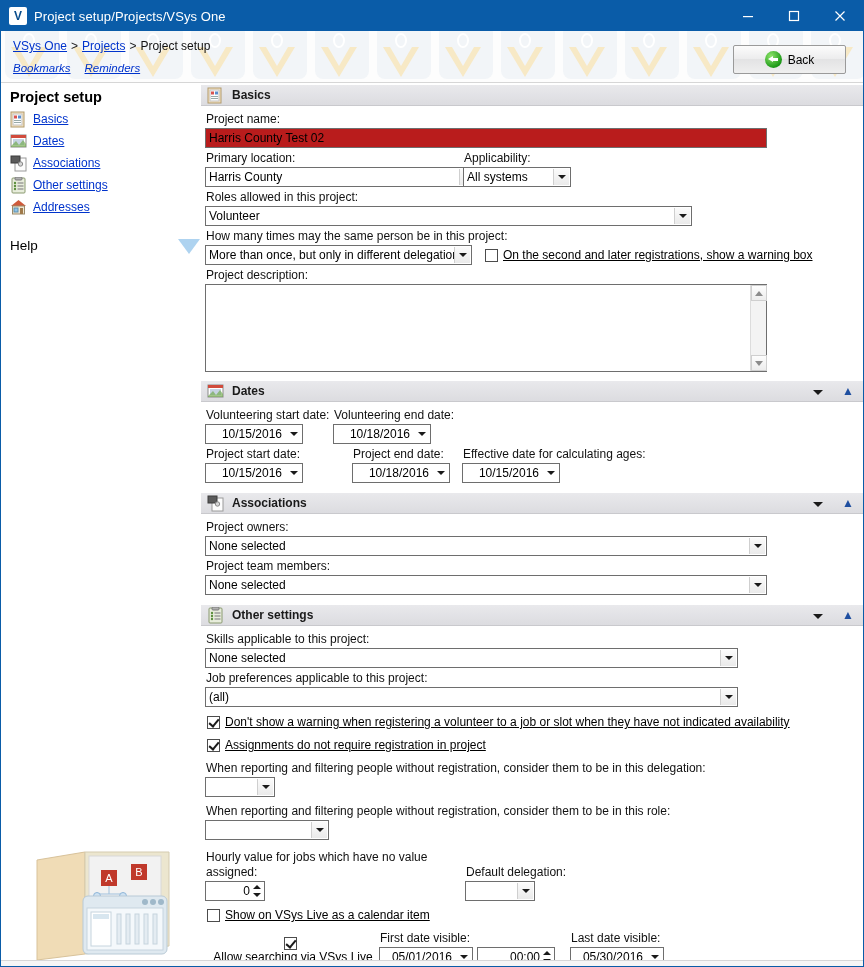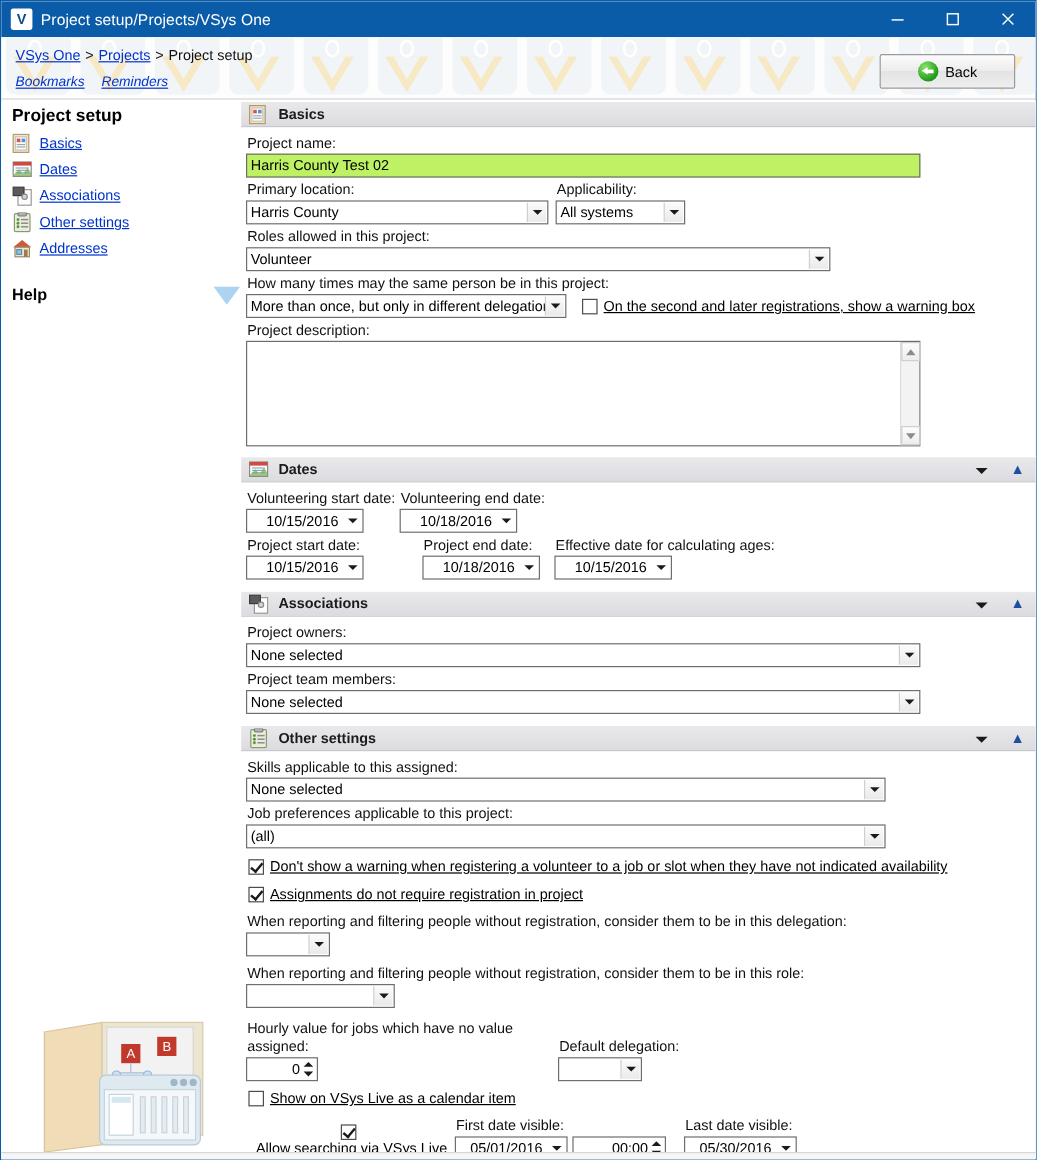--- a/index.html
+++ b/index.html
@@ -241,7 +241,7 @@
 
   .tin {
     height: 20px; border: 1px solid #6e6e6e;
-    background: #bef264; font-size: 12px;
+    background: #b91c1c; font-size: 12px;
     padding: 1px 3px; line-height: 17px;
     display: flex; align-items: center;
   }

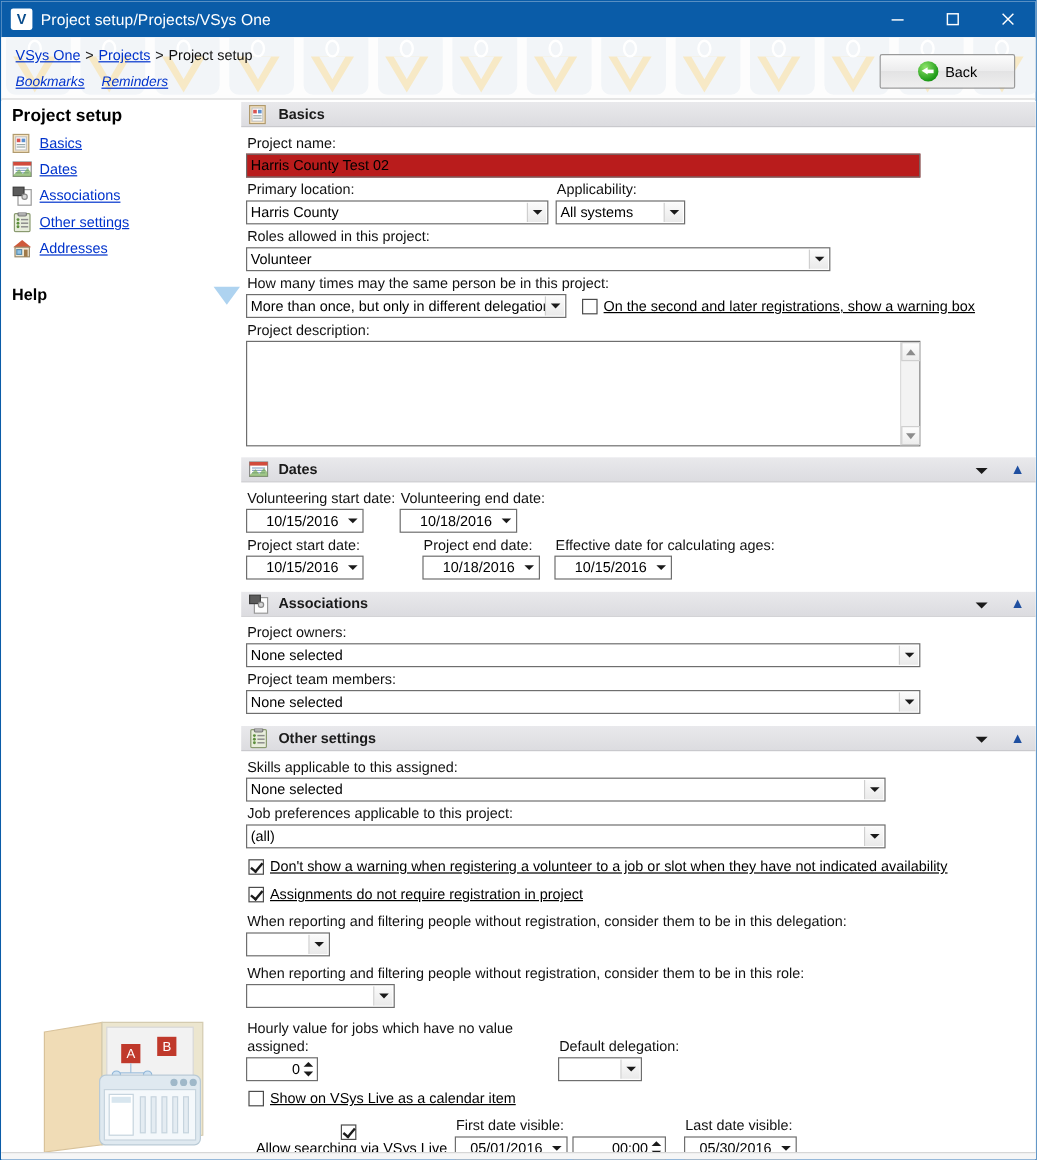--- a/index.html
+++ b/index.html
@@ -596,7 +596,7 @@
         <div class="row">
           <div style="width:258px;">
             <div class="lbl">Primary location:</div>
-            <div class="combo" style="width:252px;">
+            <div class="combo" style="width:272px;">
               <span>Harris County</span>
               <span class="arrow">
                   <i></i>

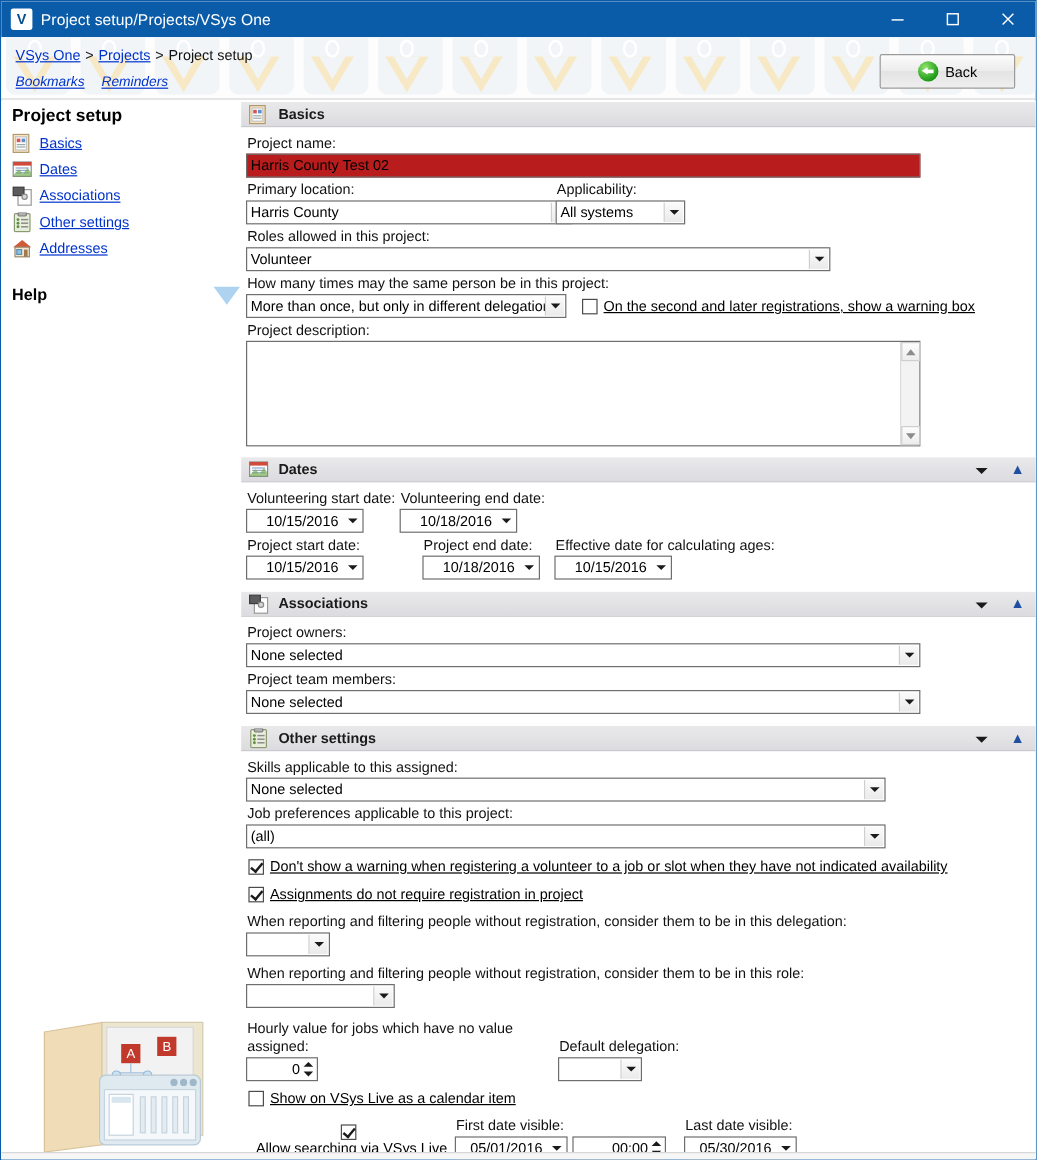--- a/index.html
+++ b/index.html
@@ -188,7 +188,7 @@
     color: #0033cc; text-decoration: underline; font-size: 12px;
   }
   .help-head {
-    font-size: 13.5px; font-weight: bold;
+    font-size: 13.5px; font-weight: normal;
     margin: 20px 0 0 9px;
     position: relative;
   }

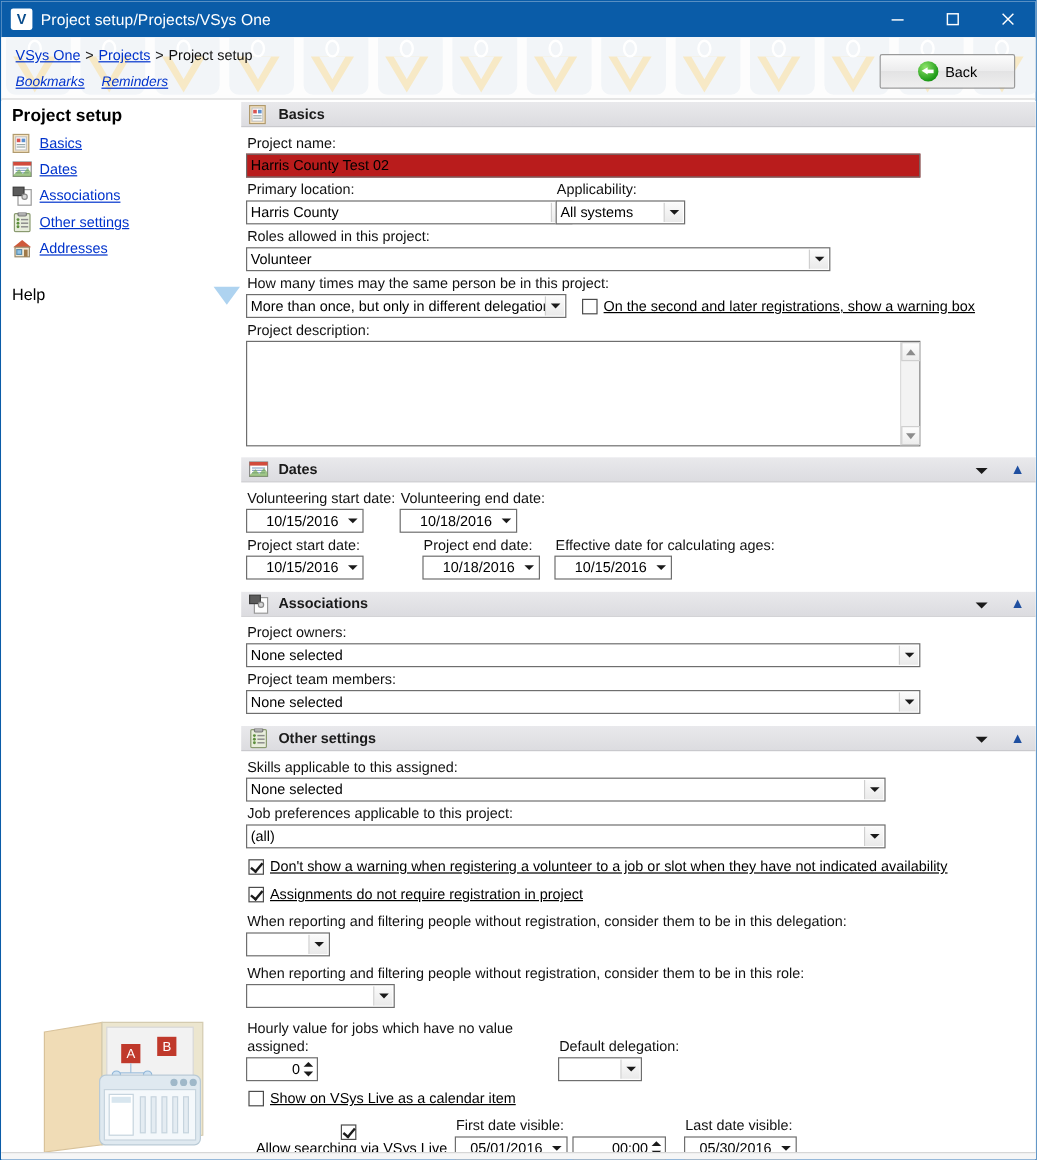--- a/index.html
+++ b/index.html
@@ -757,7 +757,7 @@
       </div>
 
       <div class="sect-body">
-        <div class="lbl">Skills applicable to this assigned:</div>
+        <div class="lbl">Skills applicable to this project:</div>
         <div class="combo" style="width:533px;">
           <span>None selected</span>
           <span class="arrow">

